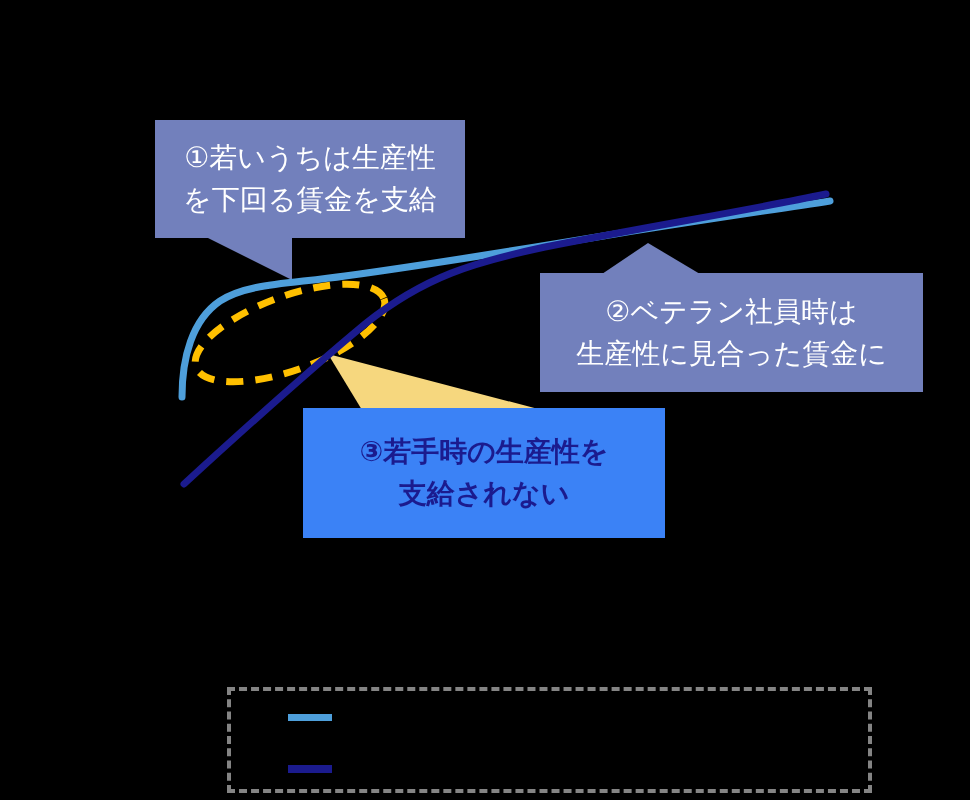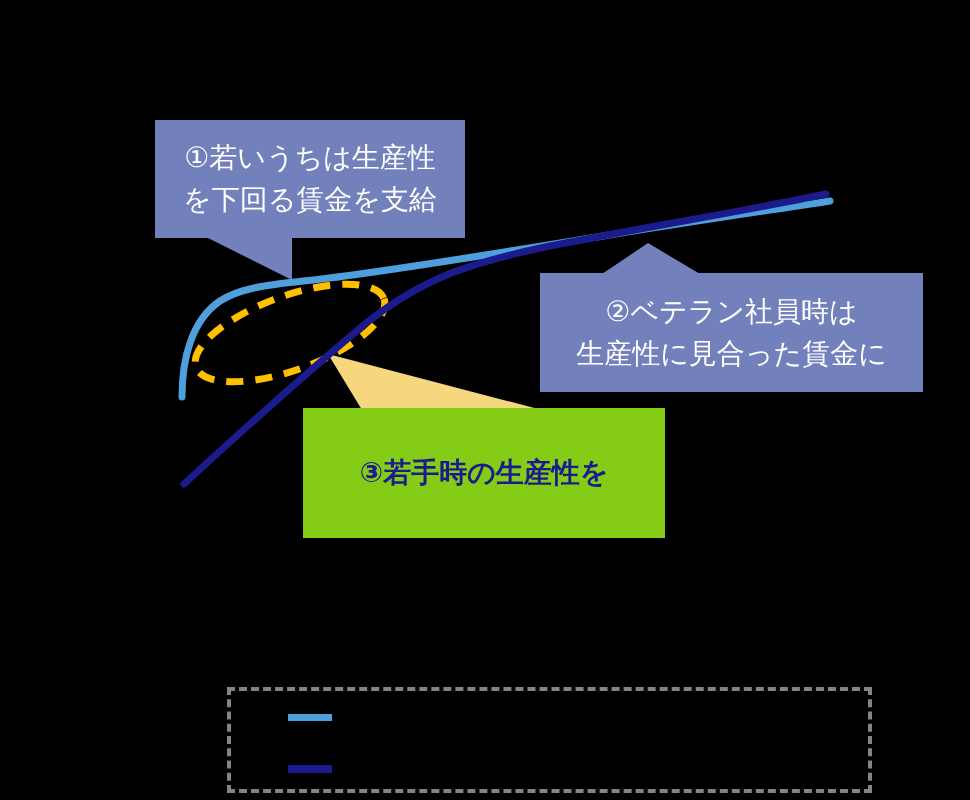--- a/index.html
+++ b/index.html
@@ -25,7 +25,7 @@
   }
   .c3{
     left:303px;top:408px;width:362px;height:130px;
-    background:#84cc16;color:#1B1B8E;font-weight:bold;
+    background:#3b82f6;color:#1B1B8E;font-weight:bold;
     font-size:28px;line-height:42px;
   }
 

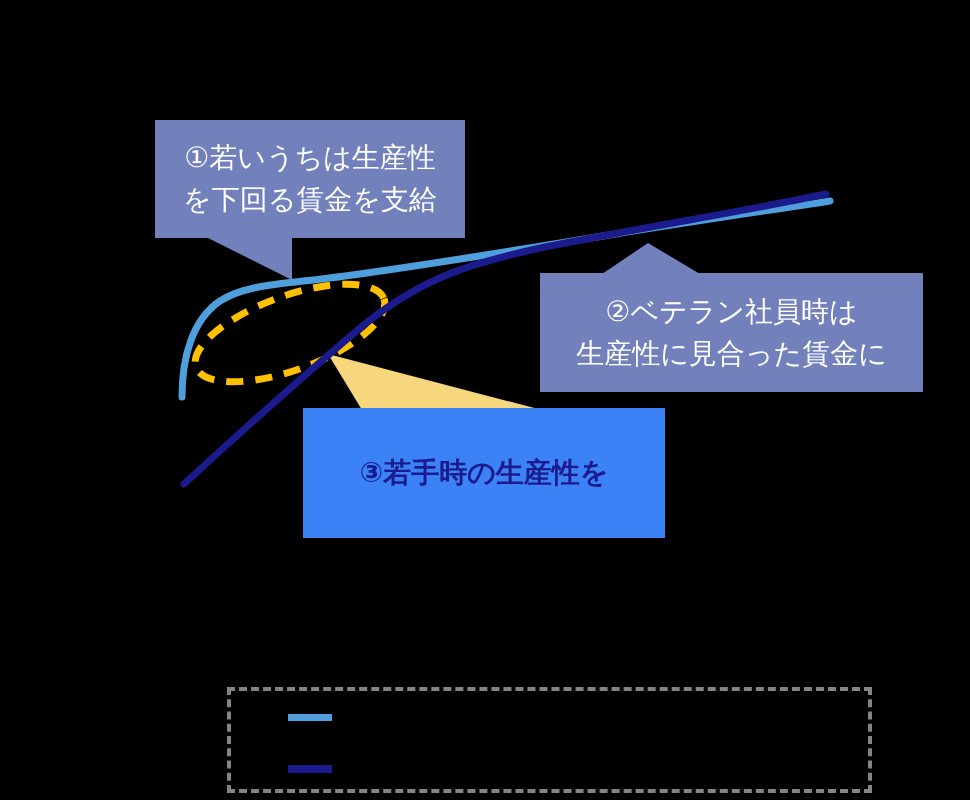--- a/index.html
+++ b/index.html
@@ -72,6 +72,7 @@
 
   <div class="callout c3">
     <div>③若手時の生産性を</div>
+    <div>支給されない</div>
   </div>
 
   <div class="legend">

